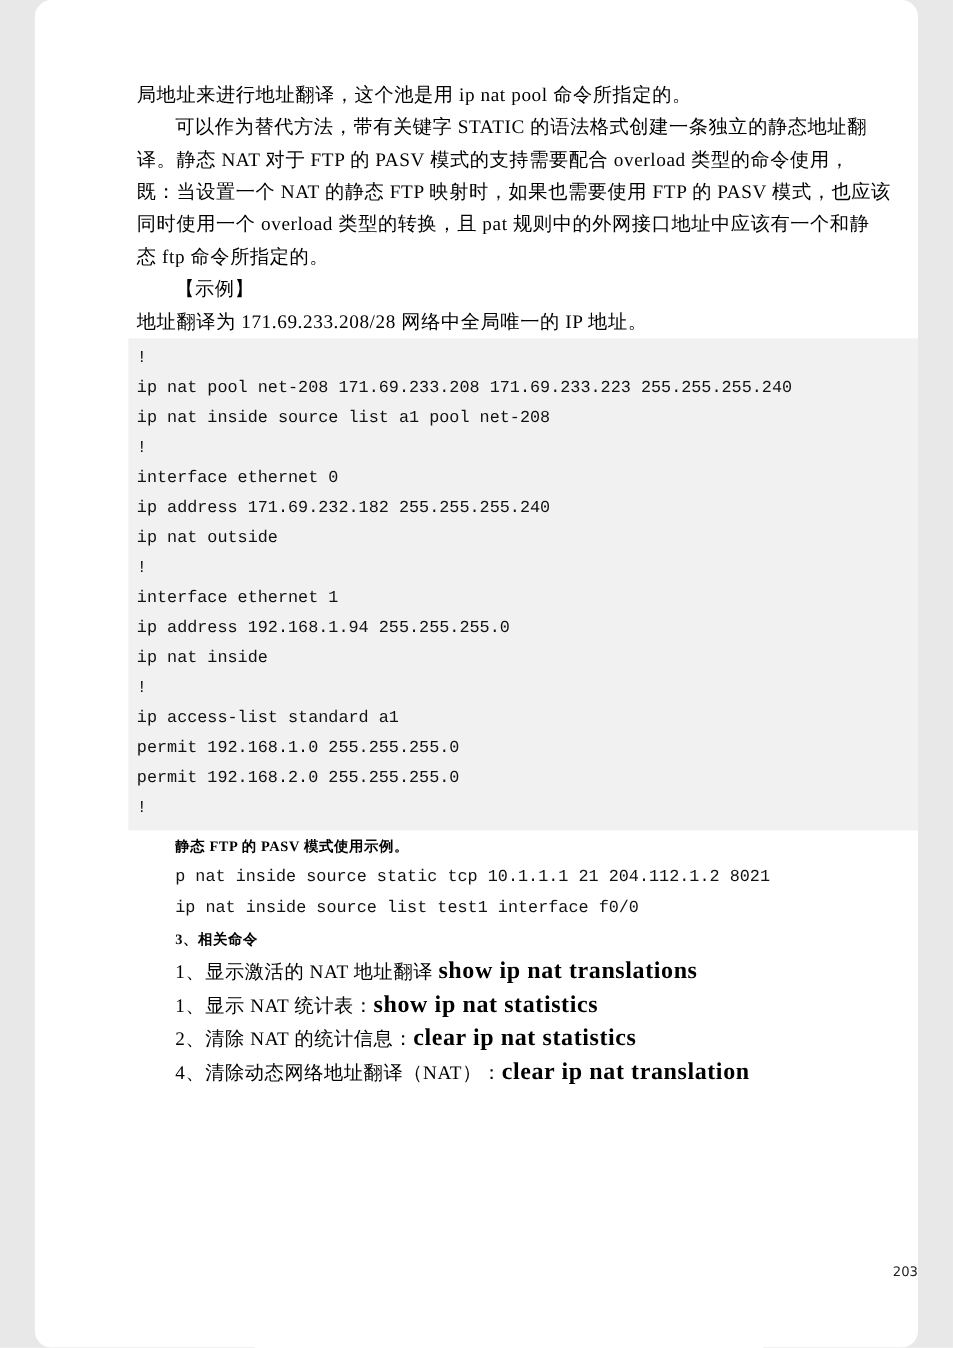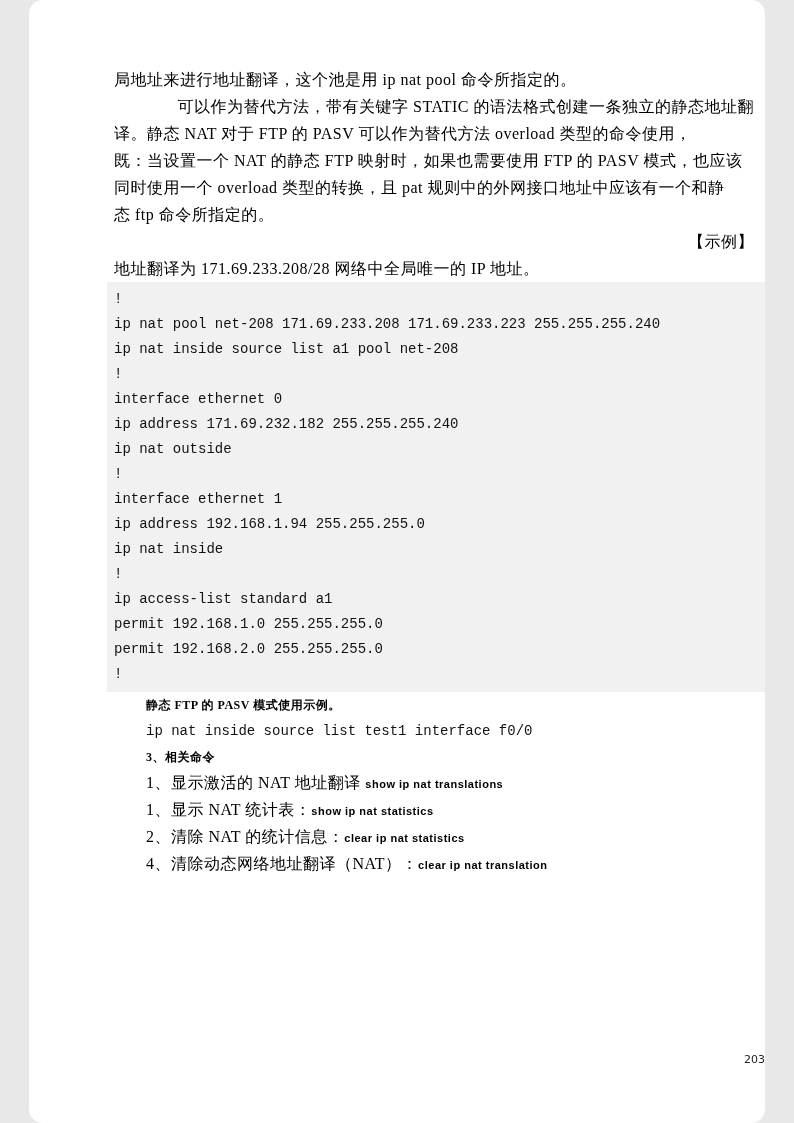--- a/index.html
+++ b/index.html
@@ -26,7 +26,7 @@
     white-space: nowrap;
     letter-spacing: 0.5px;
   }
-  .indent { padding-left: 32px; text-align: right; }
+  .indent { padding-left: 32px; }
   .codeblock {
     margin-left: -7px;
     margin-right: -14px;

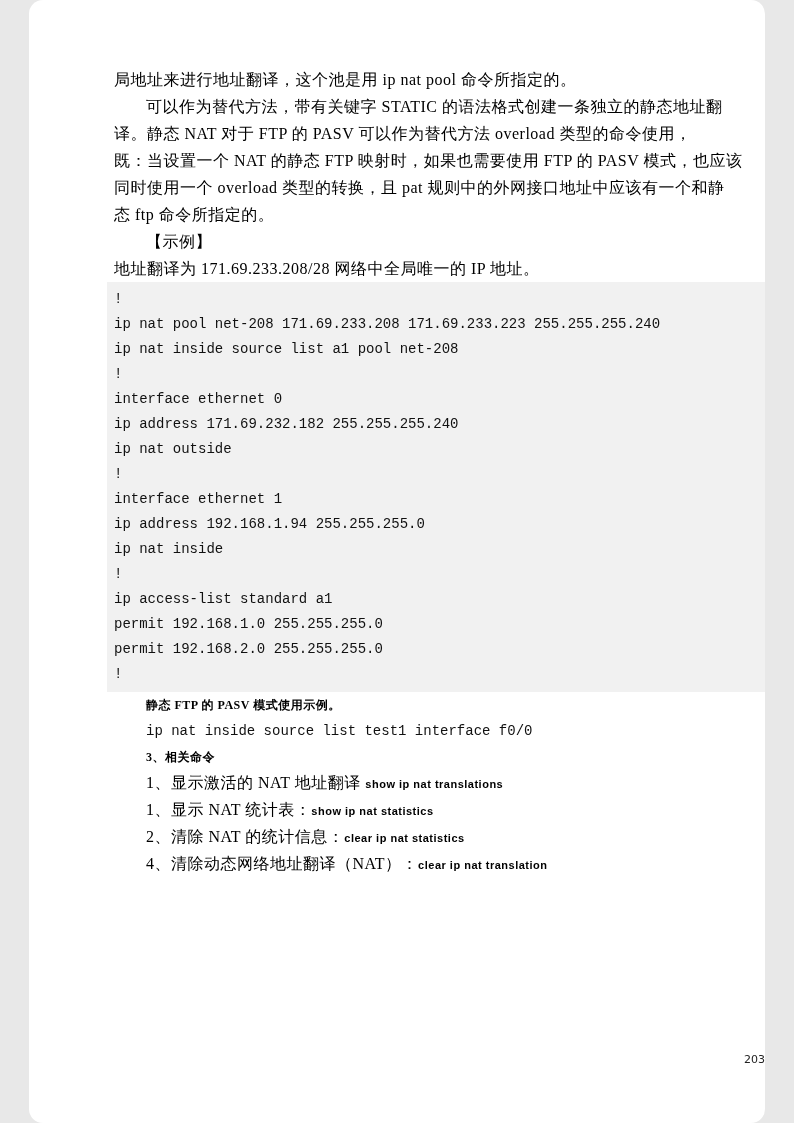--- a/index.html
+++ b/index.html
@@ -91,7 +91,7 @@
 
     <div>
       <div class="line indent">可以作为替代方法，带有关键字 STATIC 的语法格式创建一条独立的静态地址翻</div>
-      <div class="line">译。静态 NAT 对于 FTP 的 PASV 可以作为替代方法 overload 类型的命令使用，</div>
+      <div class="line">译。静态 NAT 对于 FTP 的 PASV 模式的支持需要配合 overload 类型的命令使用，</div>
       <div class="line">既：当设置一个 NAT 的静态 FTP 映射时，如果也需要使用 FTP 的 PASV 模式，也应该</div>
       <div class="line">同时使用一个 overload 类型的转换，且 pat 规则中的外网接口地址中应该有一个和静</div>
       <div class="line">态 ftp 命令所指定的。</div>

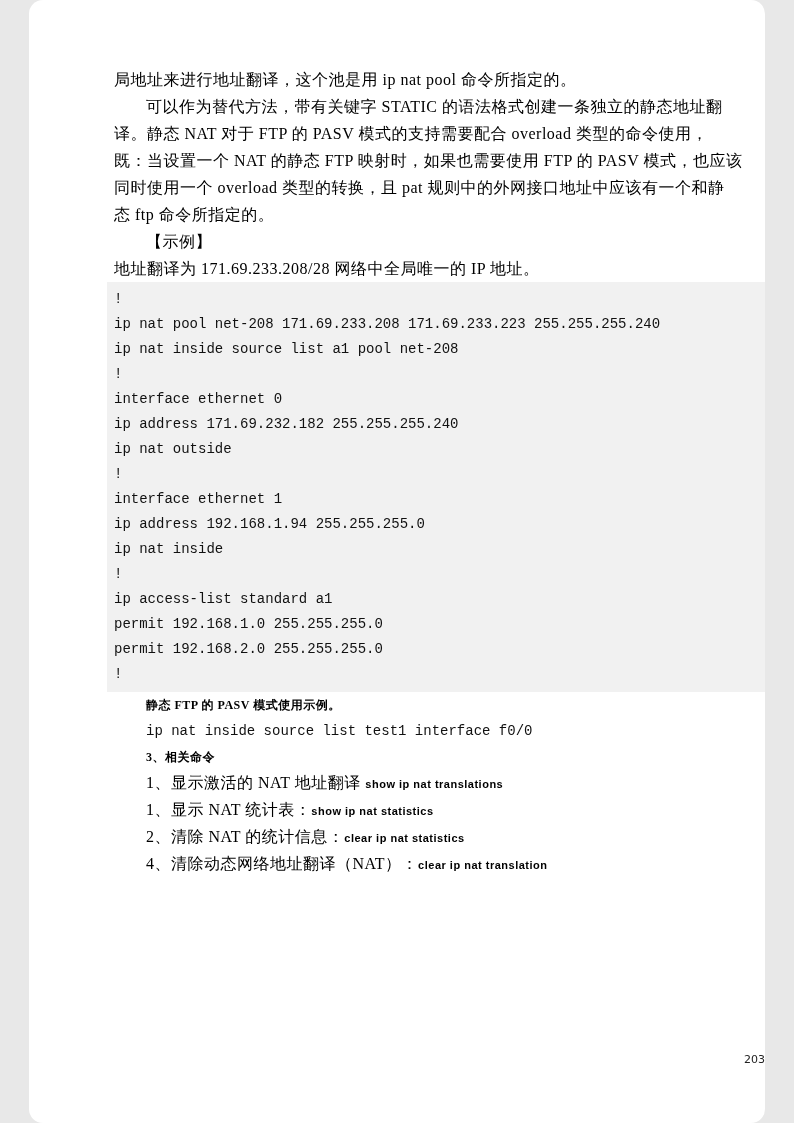--- a/index.html
+++ b/index.html
@@ -123,6 +123,7 @@
     </div>
 
     <div class="heading-bold">静态 FTP 的 PASV 模式使用示例。</div>
+    <div class="cmdline">p nat inside source static tcp 10.1.1.1 21 204.112.1.2 8021</div>
     <div class="cmdline">ip nat inside source list test1 interface f0/0</div>
 
     <div class="heading-bold">3、相关命令</div>

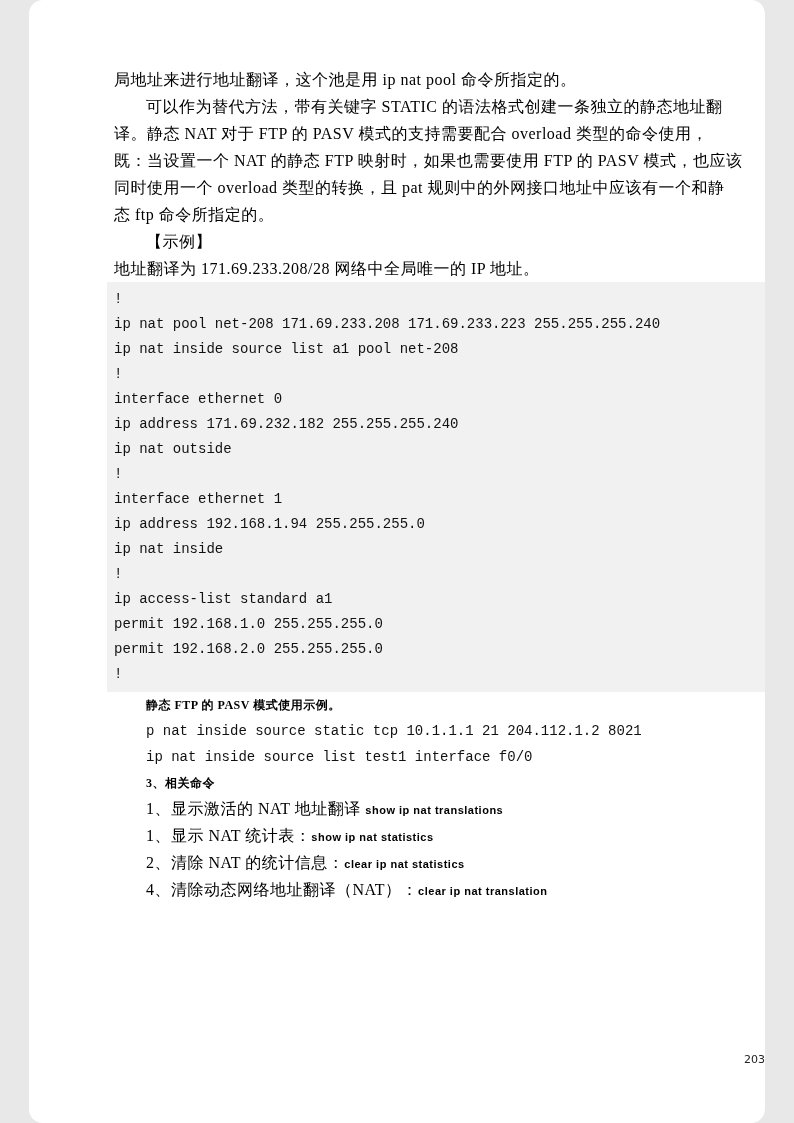--- a/index.html
+++ b/index.html
@@ -64,9 +64,9 @@
     letter-spacing: 0.5px;
   }
   .item .cmd {
-    font-family: Liberation Sans, sans-serif;
+    font-family: Liberation Serif, serif;
     font-weight: bold;
-    font-size: 11px;
+    font-size: 20px;
   }
   .pageno {
     position: absolute;

